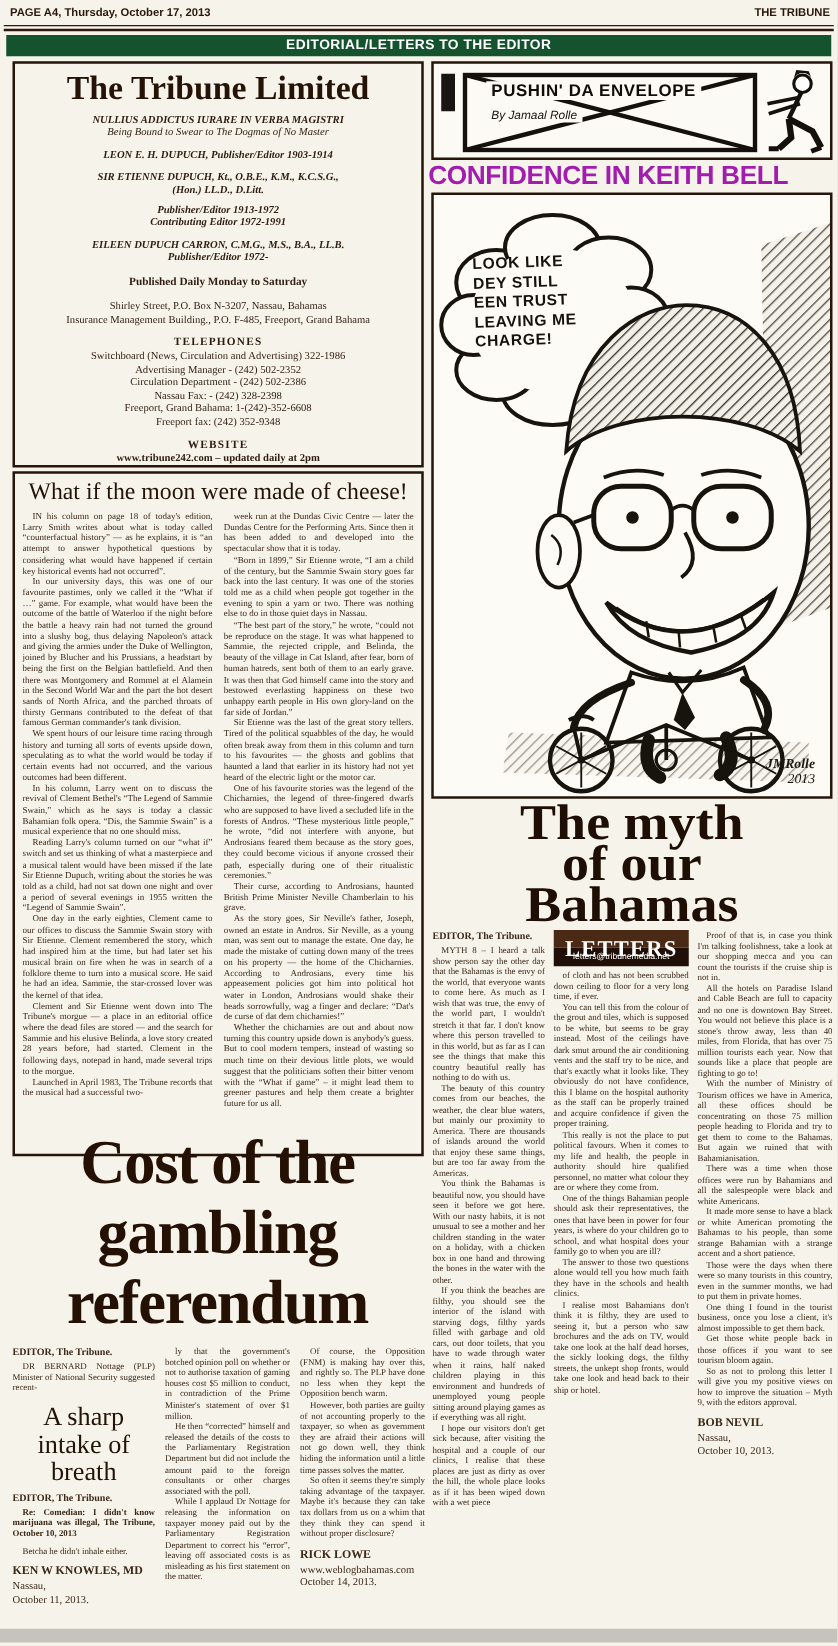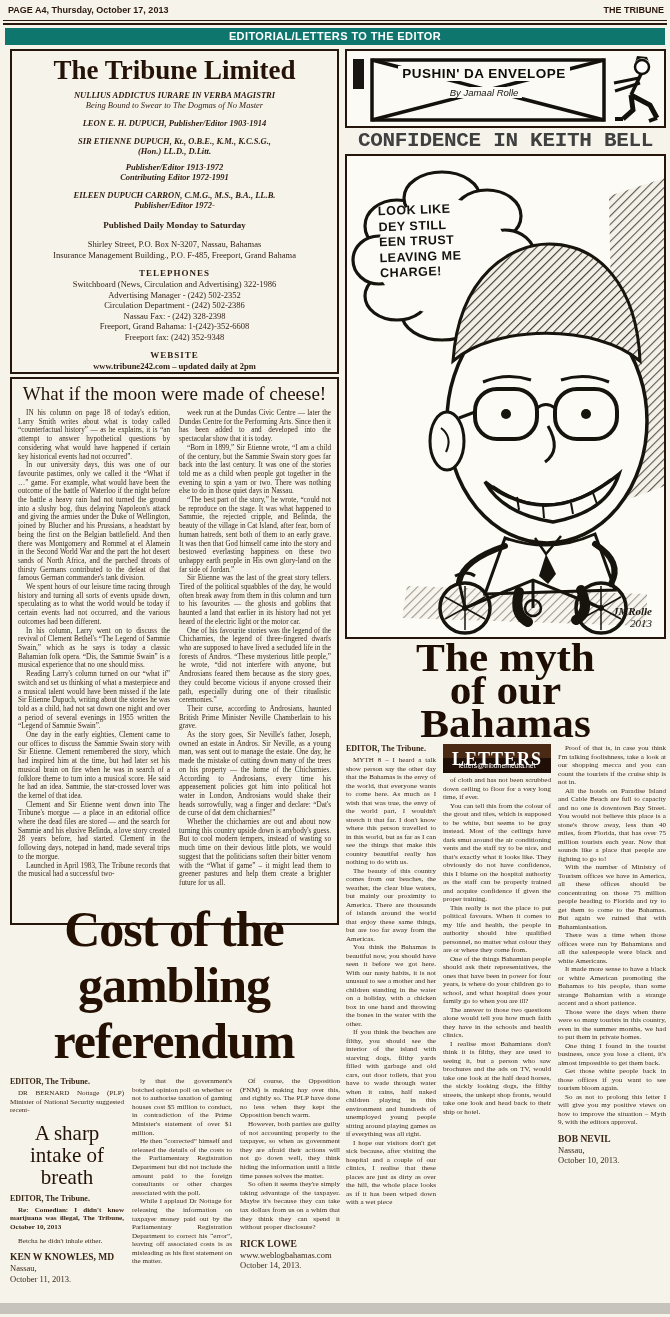--- a/index.html
+++ b/index.html
@@ -95,7 +95,7 @@
     <span>THE TRIBUNE</span>
   </div>
   <div class="header-rule"></div>
-  <div class="banner" style="background: #0f766e;">EDITORIAL/LETTERS TO THE EDITOR</div>
+  <div class="banner" style="background: #14532d;">EDITORIAL/LETTERS TO THE EDITOR</div>
 
   <div class="masthead">
     <div class="mh-title">The Tribune Limited</div>

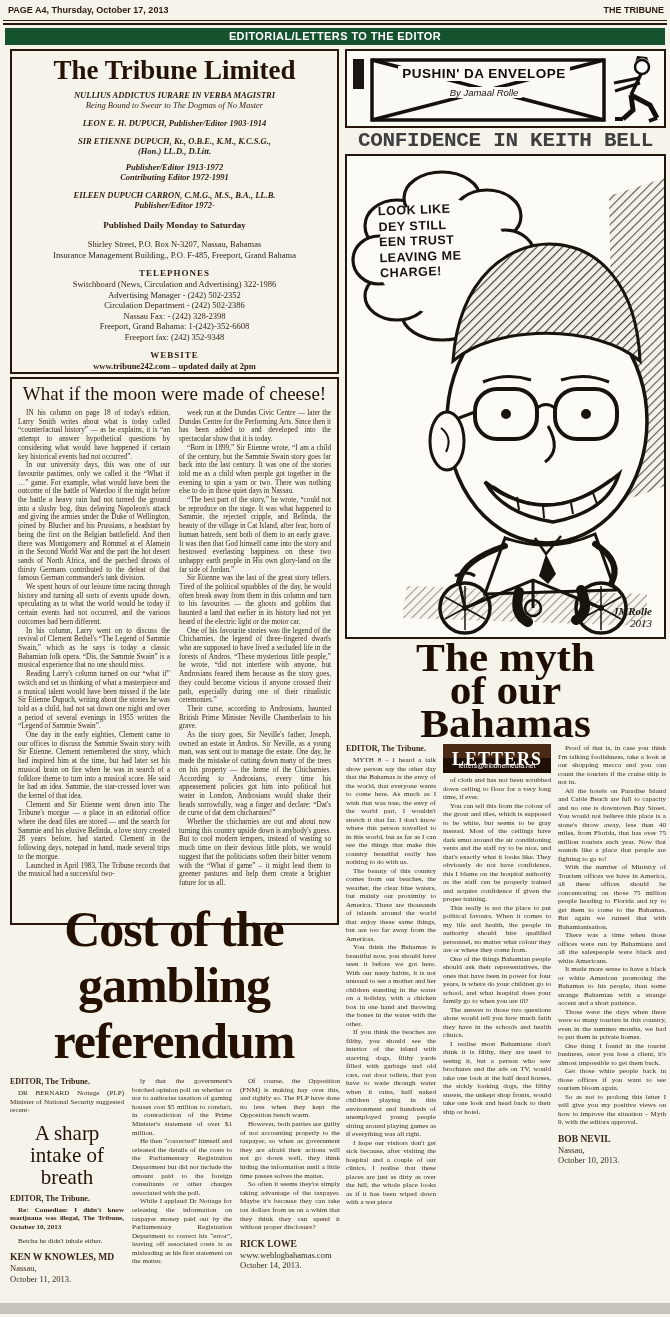--- a/index.html
+++ b/index.html
@@ -55,7 +55,7 @@
   .env-box { position:absolute; top:49px; left:345px; width:321px; height:79px;
     border:2px solid #26150a; background:#fcfaf4; }
   .env-stamp { position:absolute; left:6px; top:8px; width:11px; height:30px; background:#181512; }
-  .env-title-wrap { position:absolute; left:42px; top:13px; width:190px; text-align:center; }
+  .env-title-wrap { position:absolute; left:42px; top:13px; width:190px; text-align:left; }
   .env-title { display:inline-block; background:#fcfaf4; padding:0 4px; font-family:"Liberation Sans", sans-serif;
     font-weight:bold; font-size:13.5px; letter-spacing:0.5px; color:#100c08; }
   .env-by { display:inline-block; background:#fcfaf4; padding:0 4px; font-family:"Liberation Sans", sans-serif;

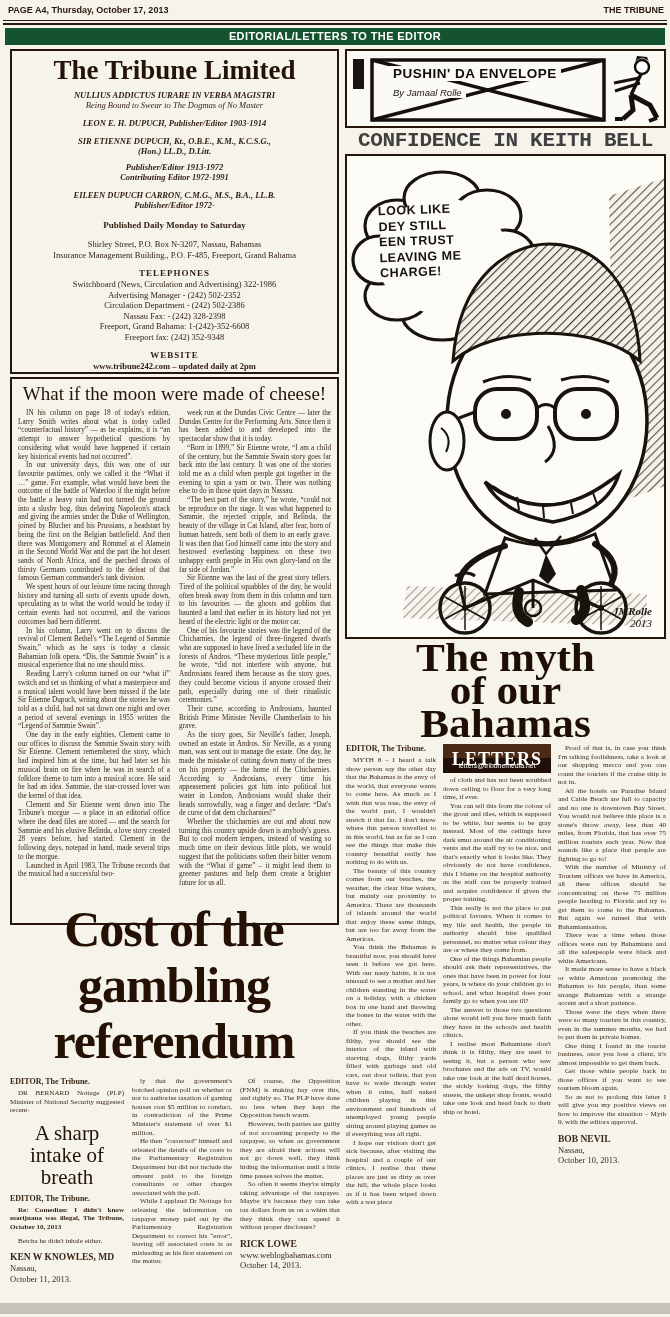--- a/index.html
+++ b/index.html
@@ -60,8 +60,8 @@
     font-weight:bold; font-size:13.5px; letter-spacing:0.5px; color:#100c08; }
   .env-by { display:inline-block; background:#fcfaf4; padding:0 4px; font-family:"Liberation Sans", sans-serif;
     font-size:9.5px; font-style:italic; color:#181410; }
-  .keith-head { position:absolute; top:129px; left:344px; width:323px; text-align:center;
-    font-family:Liberation Mono, monospace; font-weight:bold; font-size:21px; letter-spacing:-0.3px; color:#404040; }
+  .keith-head { position:absolute; top:129px; left:325px; width:323px; text-align:center;
+    font-family:Liberation Sans, sans-serif; font-weight:bold; font-size:21px; letter-spacing:-0.3px; color:#a21caf; }
   .cartoon-box { position:absolute; top:154px; left:345px; width:321px; height:485px;
     border:2px solid #26150a; background:#fdfbf5; overflow:hidden; }
   .bubble-text { position:absolute; left:32px; top:46px; width:128px; transform:rotate(-2deg);

